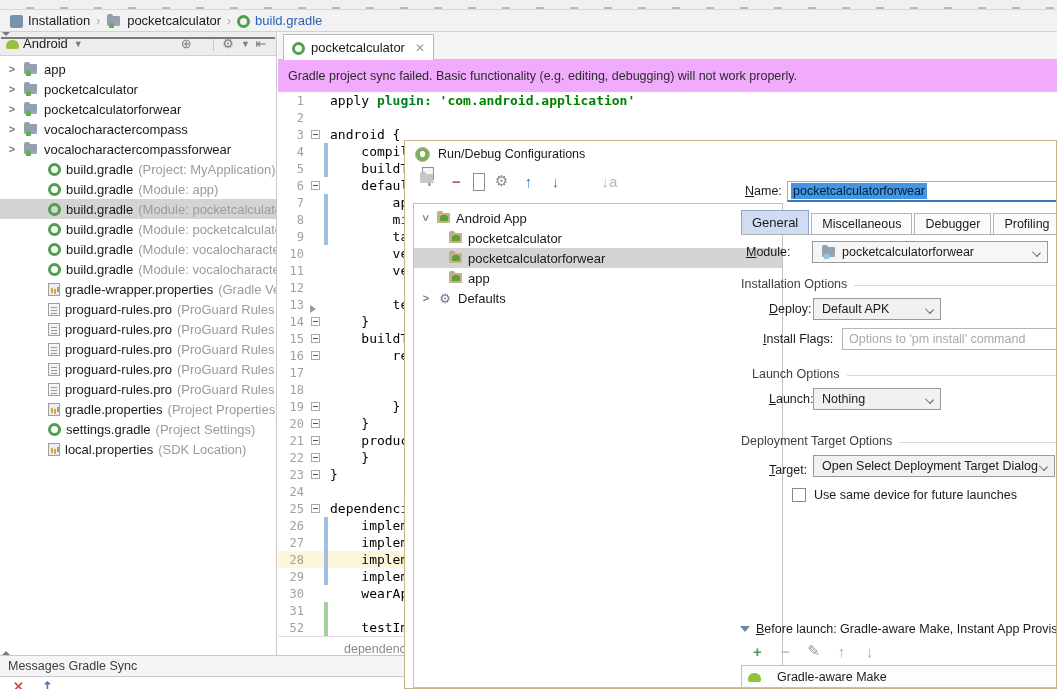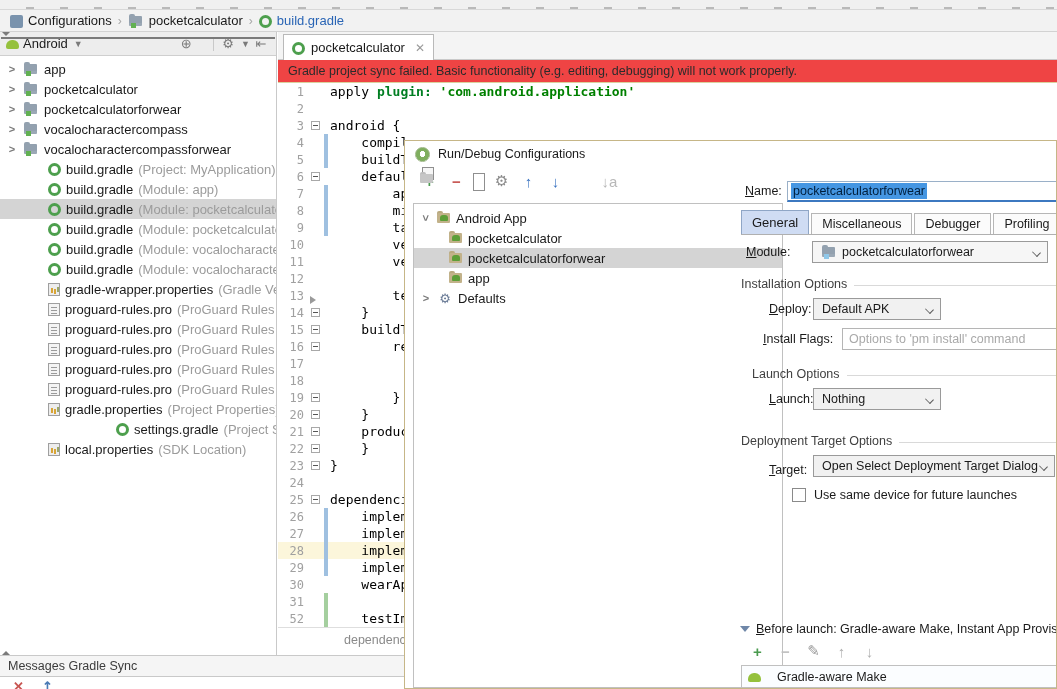--- a/index.html
+++ b/index.html
@@ -132,7 +132,7 @@
   <span id="breadcrumb-items" style="display:inline-flex;align-items:center;">
       <span class="bc-item">
         <span class="ic i-project"></span>
-        <span>Configurations</span>
+        <span>Installation</span>
       </span>
       <span class="bc-sep">›</span>
       <span class="bc-item">

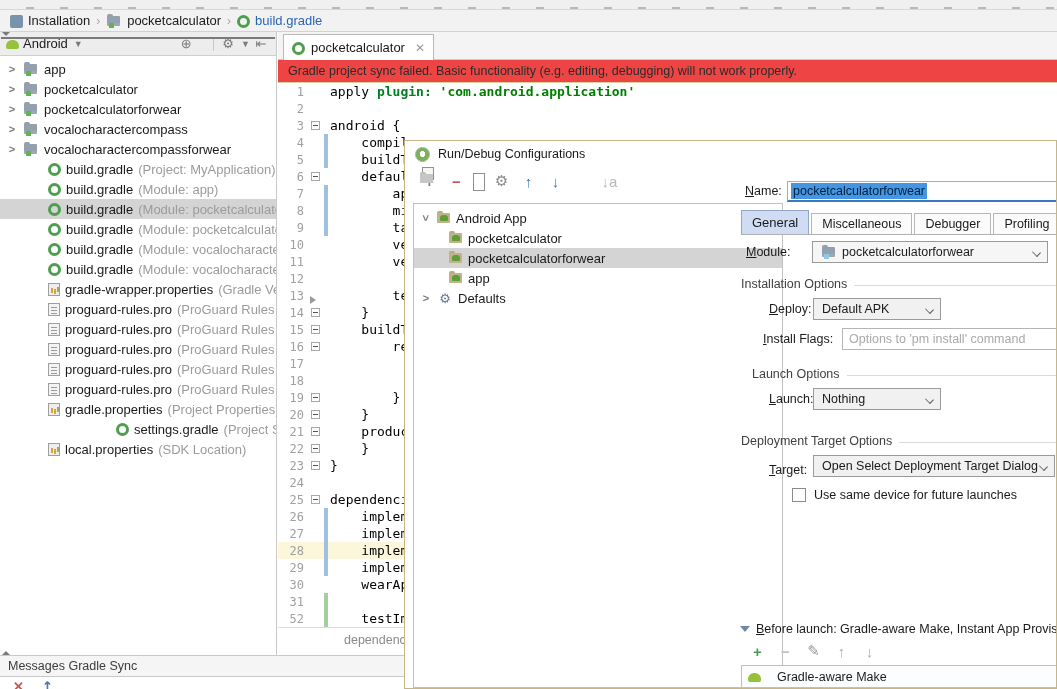--- a/index.html
+++ b/index.html
@@ -57,7 +57,7 @@
   #tabbar { height:28px; background:#f4f4f4; border-bottom:1px solid #c9c9c9; position:relative; }
   #tab-active { position:absolute; left:5px; top:2px; height:26px; background:#ffffff; border:1px solid #b9b9b9; border-bottom:none; display:flex; align-items:center; gap:6px; padding:0 8px; font-size:13px; }
   .tab-close { color:#9a9a9a; font-size:12px; margin-left:4px; }
-  #banner { height:23px; background:#ef4444; border-bottom:1px solid #d9d29f; display:flex; align-items:center; padding-left:10px; font-size:12.5px; color:#2b2b2b; }
+  #banner { height:32px; background:#f0abfc; border-bottom:1px solid #d9d29f; display:flex; align-items:center; padding-left:10px; font-size:12.5px; color:#2b2b2b; }
   #code-area { position:relative; height:544px; overflow:hidden; }
   .cl { height:17px; display:flex; align-items:center; font-family:"DejaVu Sans Mono",monospace; font-size:13px; }
   .cl.hl { background:#fcf6db; }

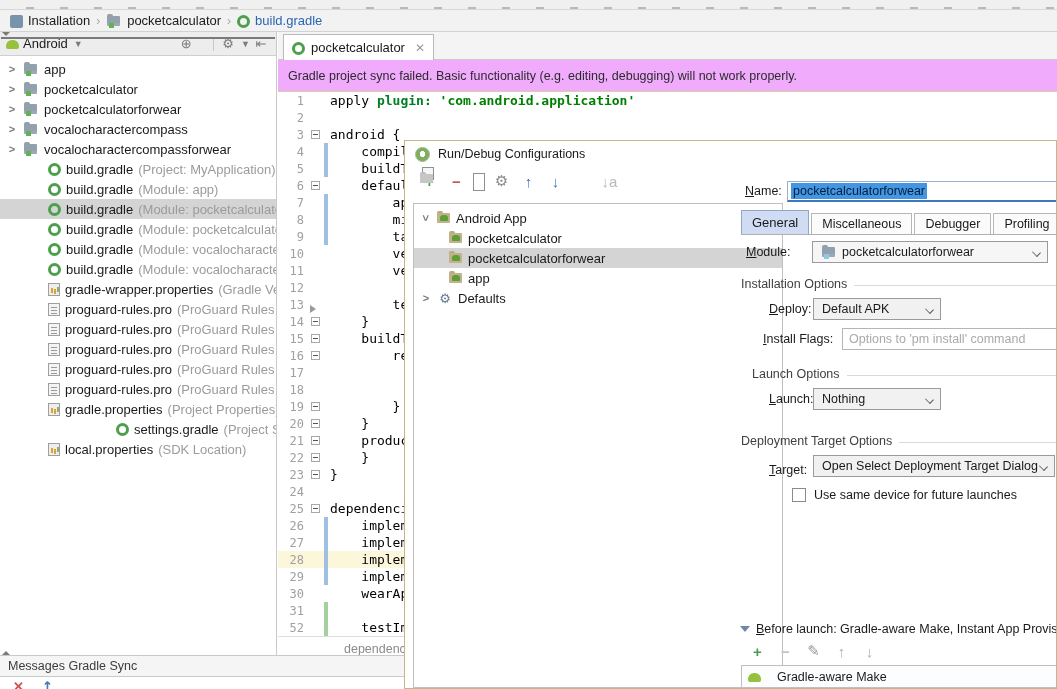--- a/index.html
+++ b/index.html
@@ -267,7 +267,7 @@
         <span class="lbl">gradle.properties</span>
         <span class="hint">(Project Properties)</span>
       </div>
-      <div class="trow" style="padding-left: 76px; margin-left: 40px;">
+      <div class="trow" style="padding-left: 48px;">
         <span class="ic i-gradle"></span>
         <span class="lbl">settings.gradle</span>
         <span class="hint">(Project Settings)</span>

